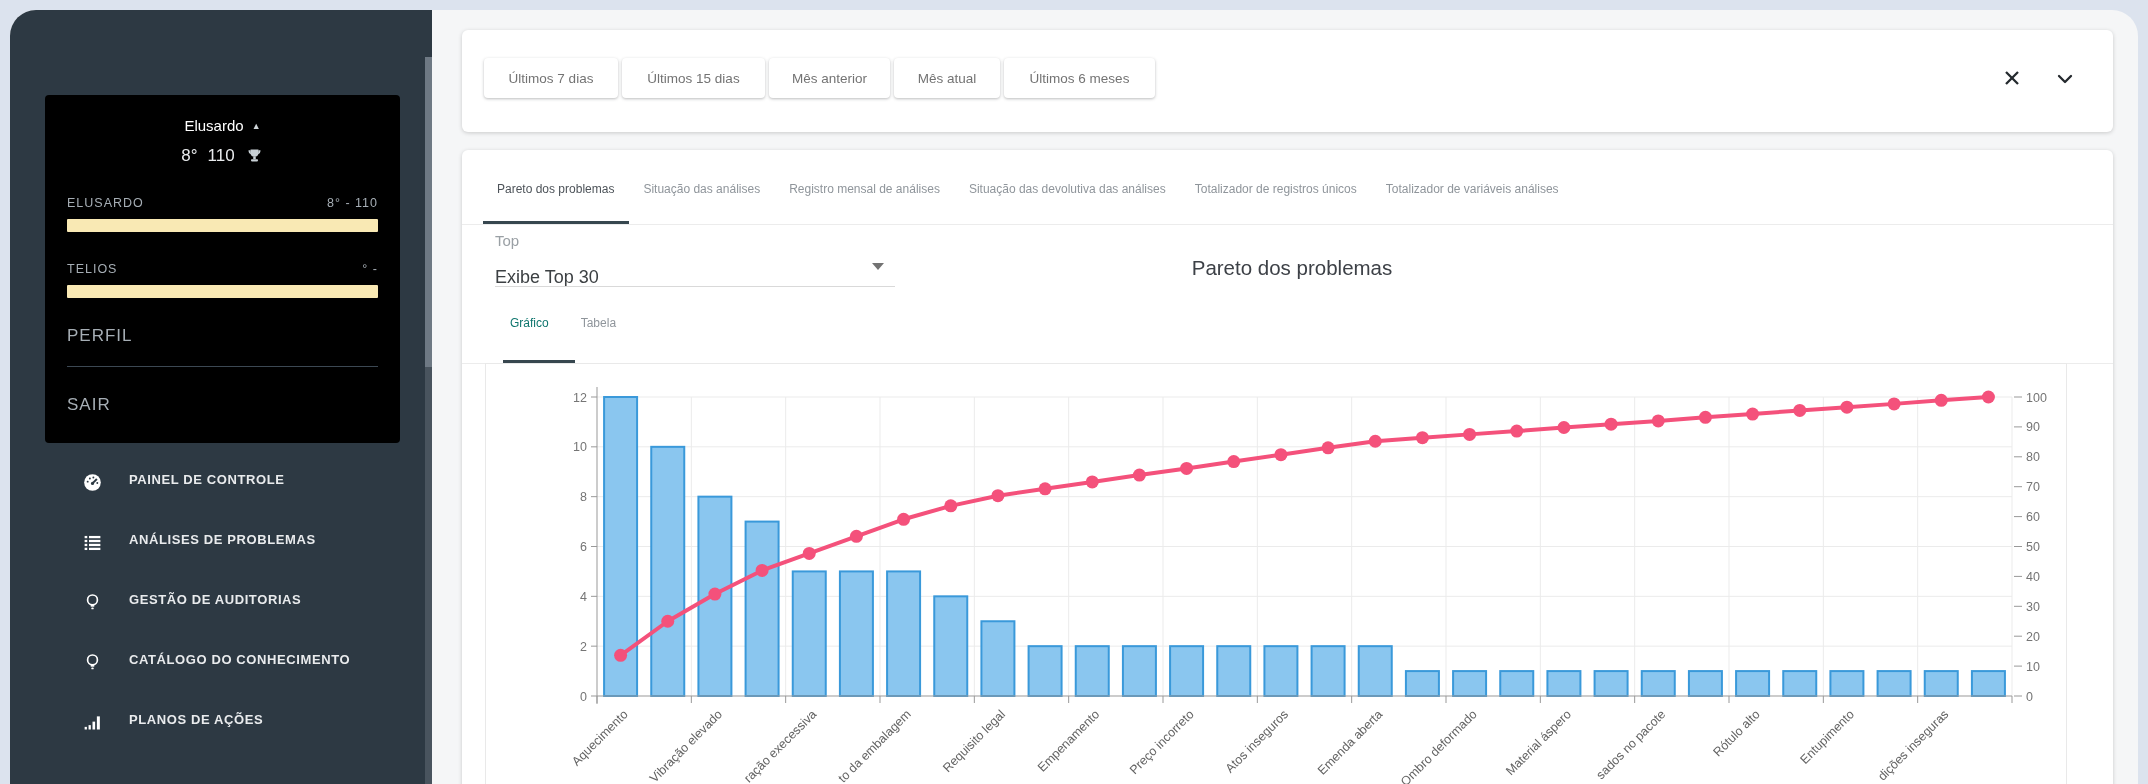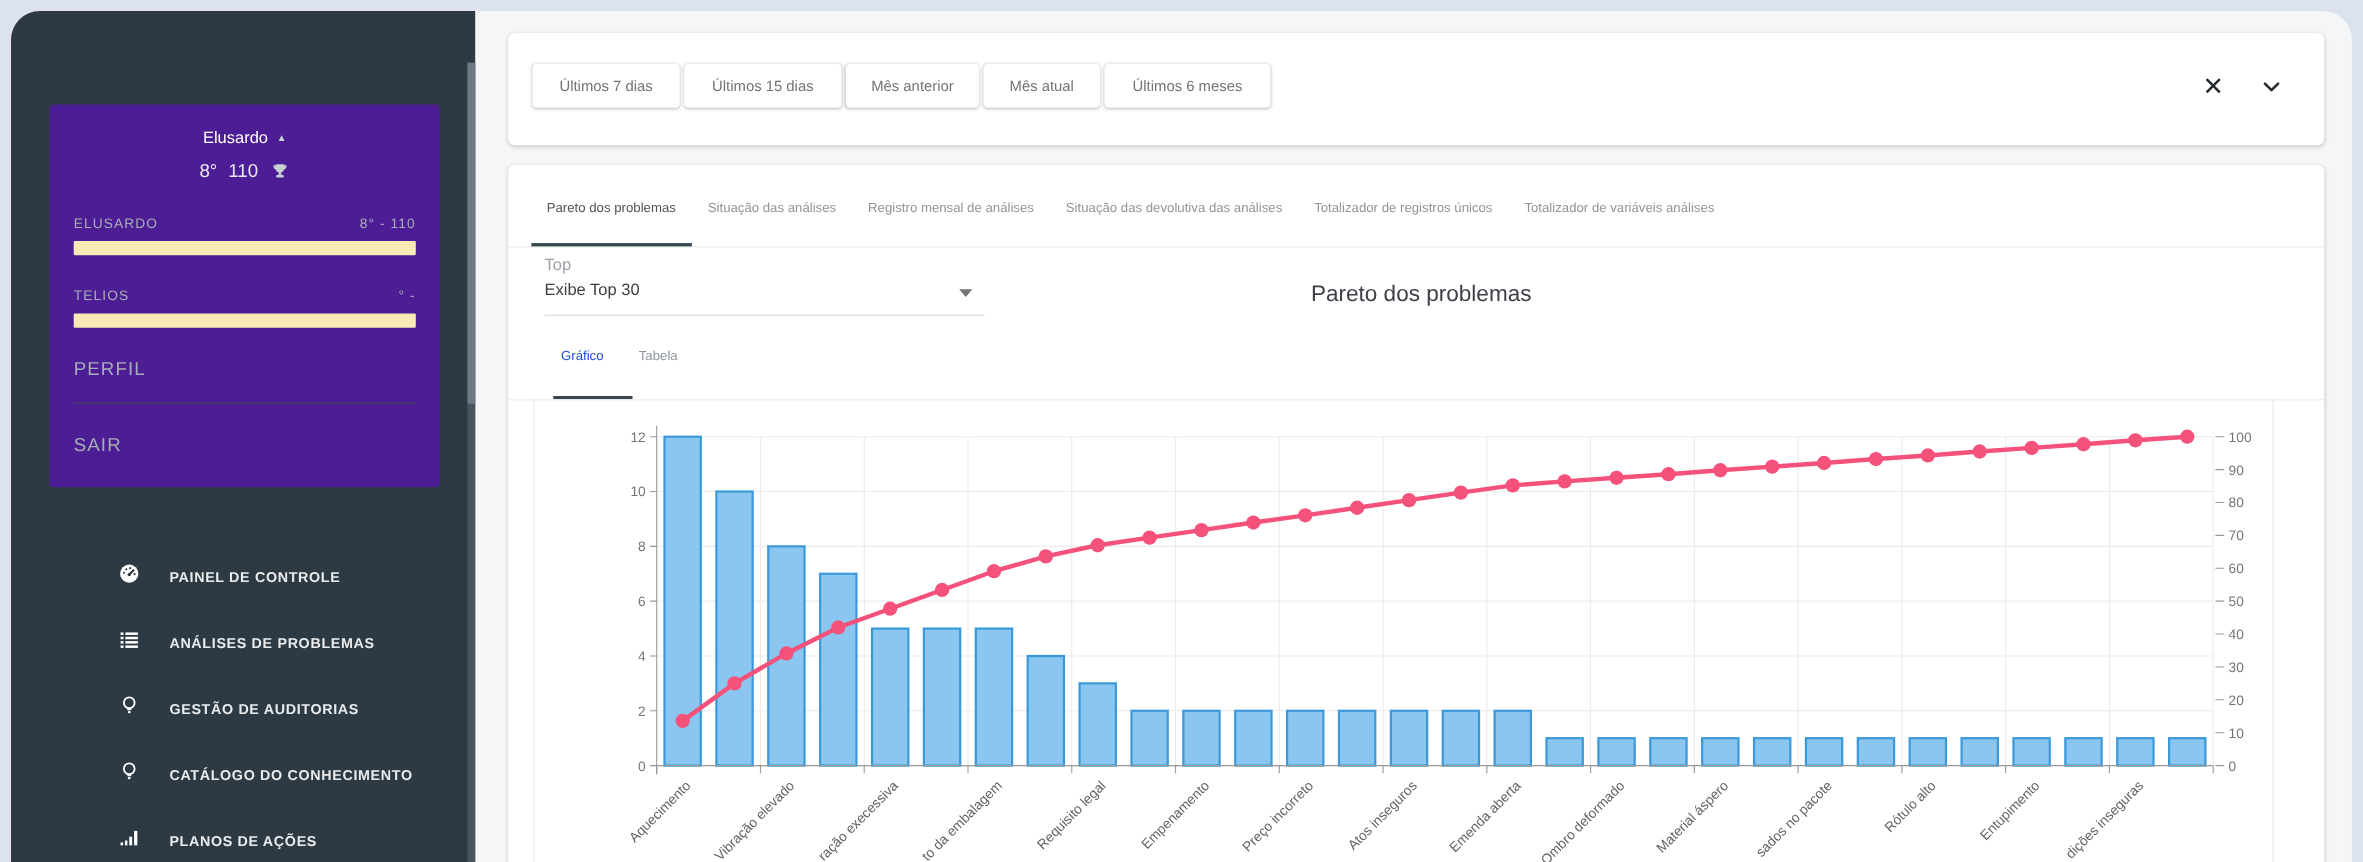--- a/index.html
+++ b/index.html
@@ -17,7 +17,7 @@
   .side-thumb { position:absolute; right:0; top:47px; height:310px; width:7px; background:#6e7984; }
 
   .profile-card { position:absolute; left:35px; top:85px; width:355px; height:348px;
-                  background:#4c1d95; border-radius:4px; padding:20px 22px; }
+                  background:#000000; border-radius:4px; padding:20px 22px; }
   .p-name { text-align:center; color:#fff; font-size:15px; margin-top:2px; }
   .p-caret { font-size:9px; color:#cfd5d9; margin-left:8px; vertical-align:2px; }
   .p-rank { text-align:center; color:#e8eaec; font-size:17px; margin-top:12px;

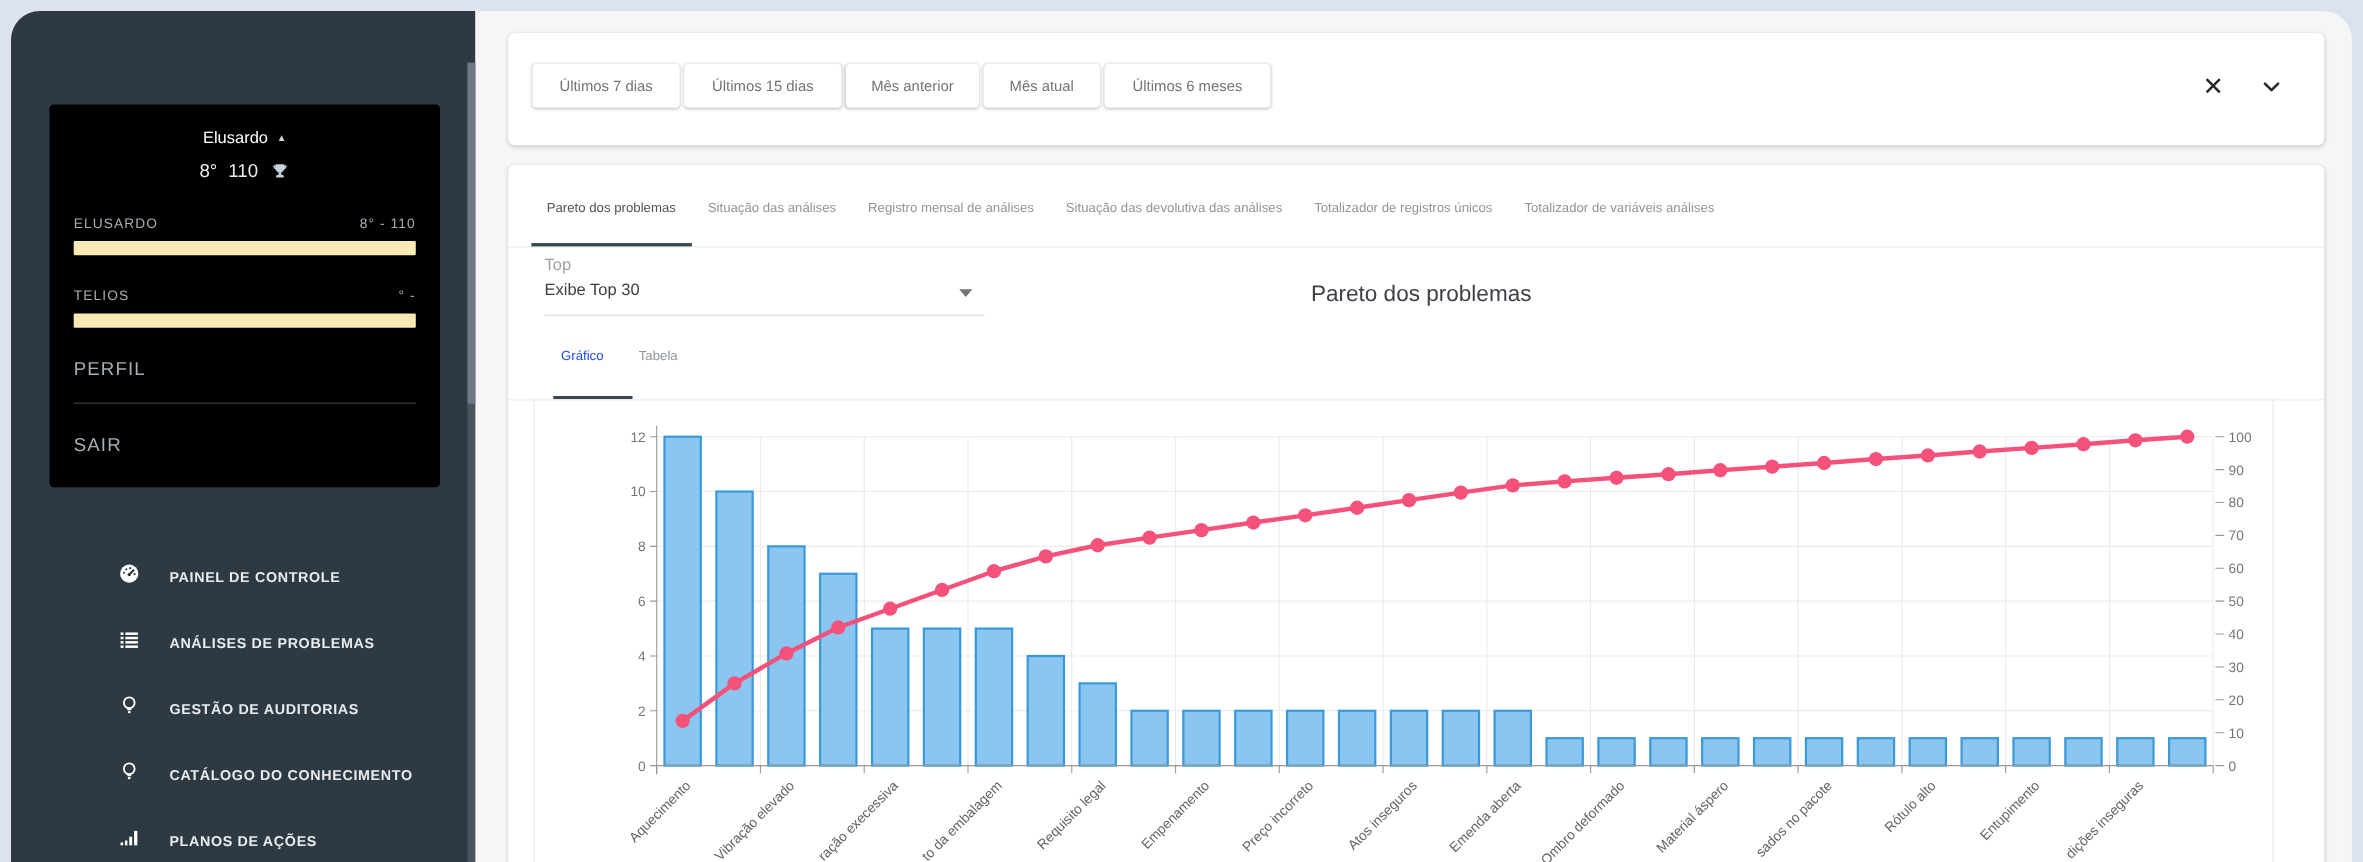--- a/index.html
+++ b/index.html
@@ -51,7 +51,7 @@
   .tab-underline { position:absolute; left:473px; top:211px; width:146px; height:3px; background:#37474f; }
 
   .top-label { position:absolute; left:485px; top:222px; font-size:15px; color:#9aa0a5; }
-  .top-value { position:absolute; left:485px; top:245px; font-size:15px; color:#3c4043; cursor:pointer; }
+  .top-value { position:absolute; left:485px; top:257px; font-size:18px; color:#3c4043; cursor:pointer; }
   .top-caret { position:absolute; left:862px; top:253px; width:0; height:0;
                border-left:6px solid transparent; border-right:6px solid transparent;
                border-top:7px solid #737373; cursor:pointer; }

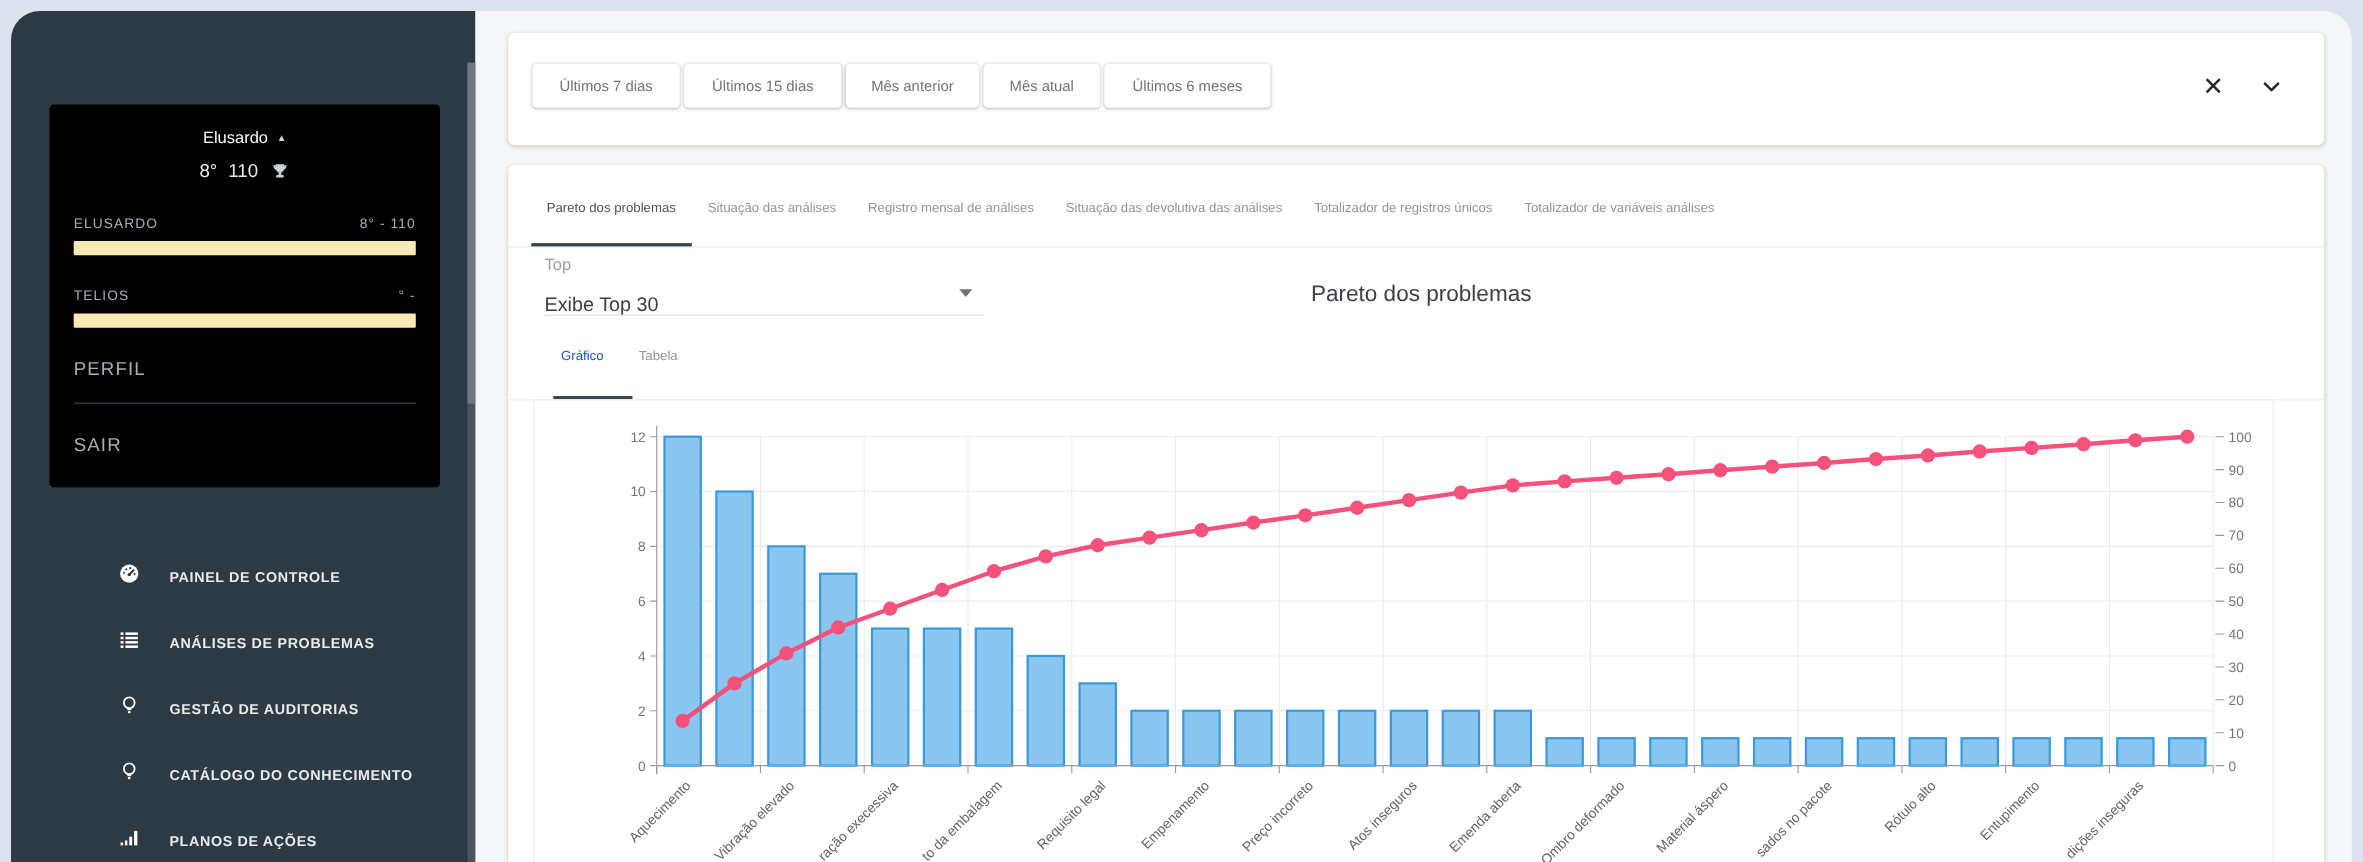--- a/index.html
+++ b/index.html
@@ -62,7 +62,7 @@
 
   .subtabs { position:absolute; left:500px; top:306px; display:flex; gap:32px; }
   .subtab { font-size:12px; color:#8f959b; cursor:pointer; }
-  .subtab.active { color:#1d4ed8; }
+  .subtab.active { color:#0f766e; }
   .subtab-border { position:absolute; left:452px; top:353px; width:1651px; height:1px; background:#ececec; }
   .subtab-underline { position:absolute; left:493px; top:350px; width:72px; height:3px; background:#37474f; }
 

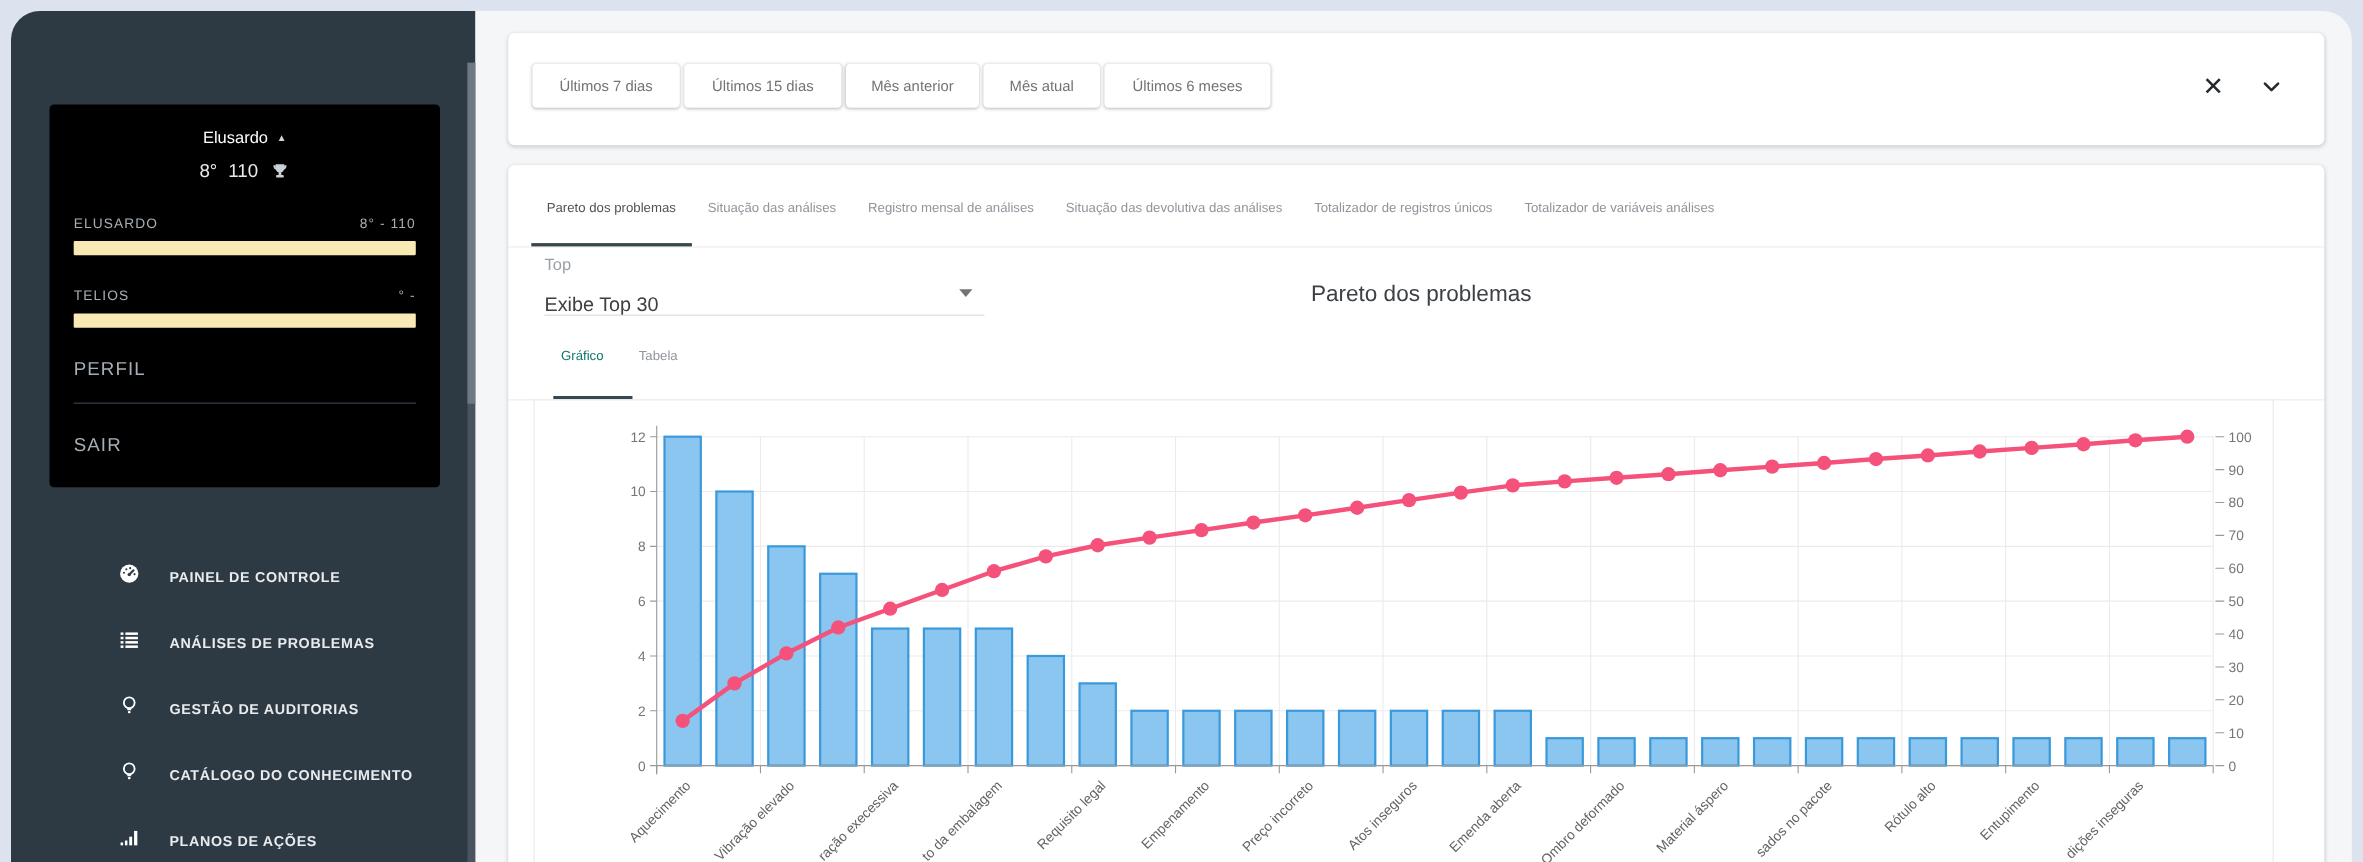--- a/index.html
+++ b/index.html
@@ -30,7 +30,7 @@
   .p-div { height:1px; background:#3c4853; margin-top:20px; }
 
   .menu { position:absolute; left:0; top:462px; width:100%; }
-  .menu-item { height:60px; display:flex; align-items:flex-end; padding-left:97px; gap:26px; cursor:pointer; }
+  .menu-item { height:60px; display:flex; align-items:flex-start; padding-left:72px; gap:26px; cursor:pointer; }
   .menu-item span.lbl { color:#e9ebed; font-size:13px; font-weight:bold; letter-spacing:.6px; }
   .menu-item svg { flex:0 0 auto; }
 

